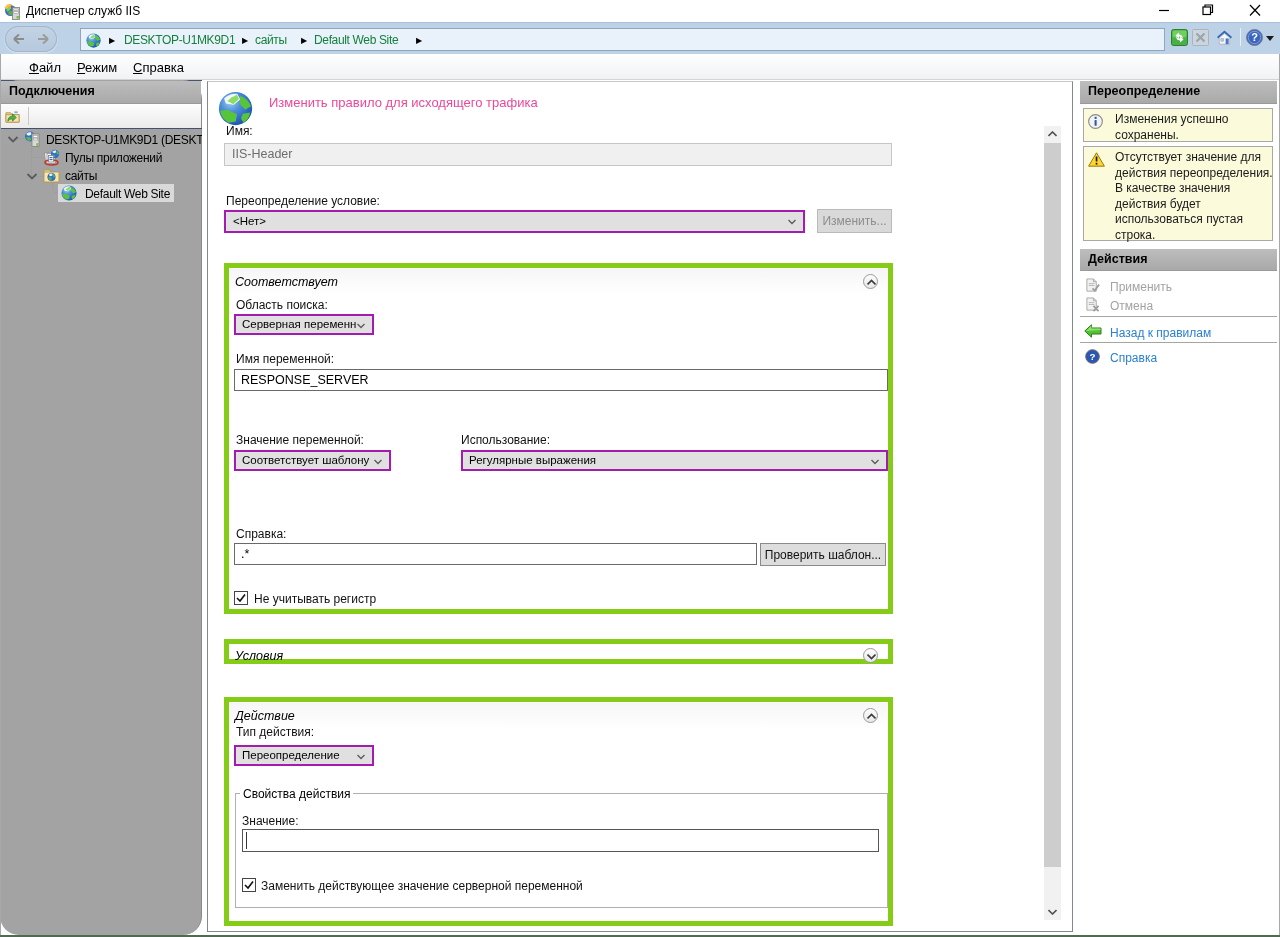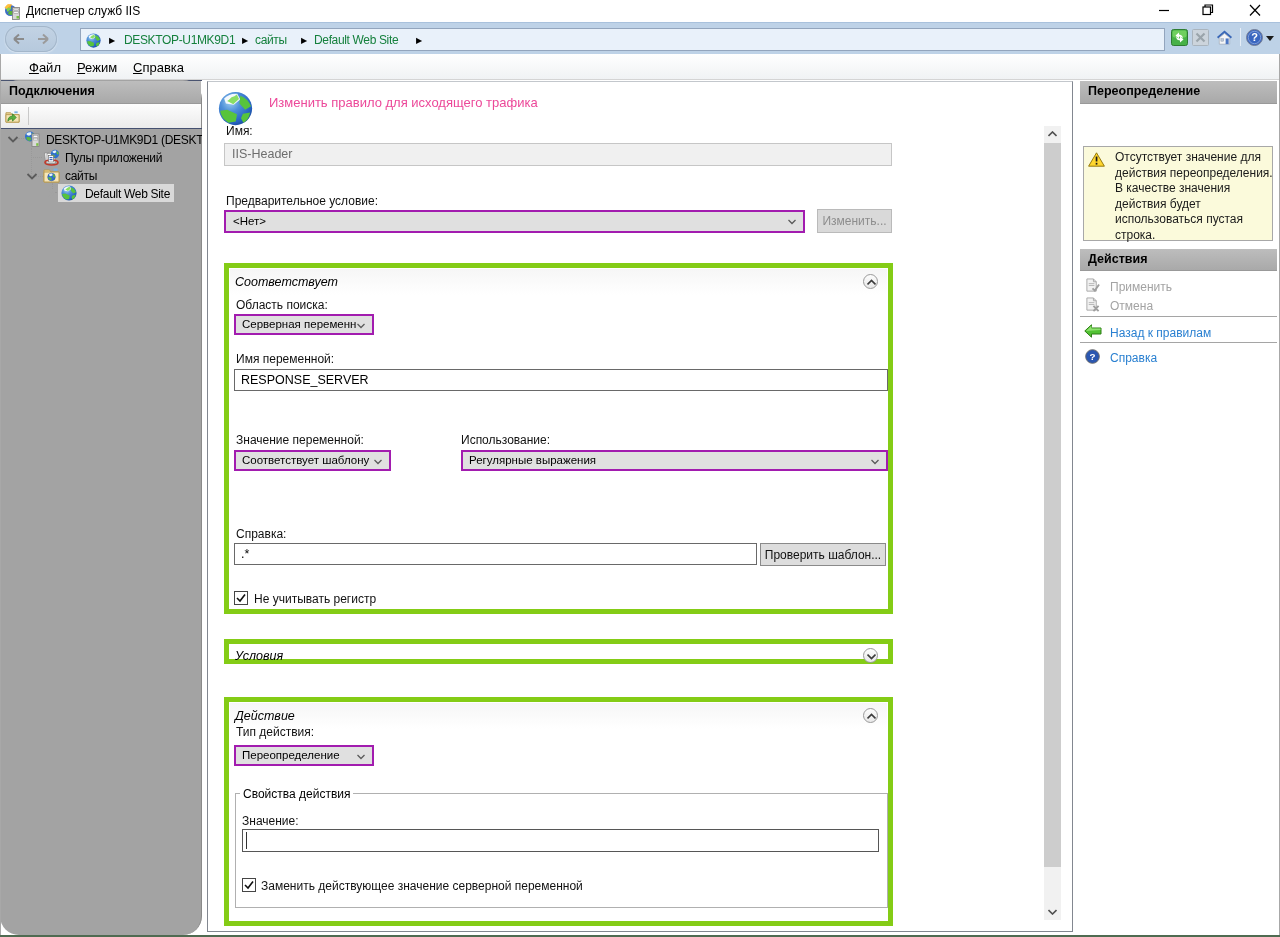--- a/index.html
+++ b/index.html
@@ -373,6 +373,14 @@
     <div class="abs hdrbar" id="rp-hdr1">
         <div class="abs hdrtxt" style="left:8px;top:3px">Переопределение</div>
       </div>
+    <div class="abs ybox" style="top:28px;height:34px">
+      <svg style="position:absolute;left:4px;top:5px" width="15" height="15" viewBox="0 0 16 16">
+        <circle cx="8" cy="8" r="7.3" fill="#f4f4f4" stroke="#8a8a8a" stroke-width="1.2"></circle>
+        <rect x="7" y="6.5" width="2.2" height="6" fill="#2b57b0"></rect>
+        <rect x="7" y="3" width="2.2" height="2.2" fill="#2b57b0"></rect>
+      </svg>
+      <div class="ytxt" style="top:3px;white-space:nowrap">Изменения успешно<br>сохранены.</div>
+    </div>
     <div class="abs ybox" style="top:66px;height:95px">
       <svg style="position:absolute;left:4px;top:5px" width="17" height="15" viewBox="0 0 17 15">
         <path d="M8.5 0.8 L16.4 14.2 L0.6 14.2 Z" fill="#ffd62e" stroke="#8a6d00" stroke-width="0.9"></path>

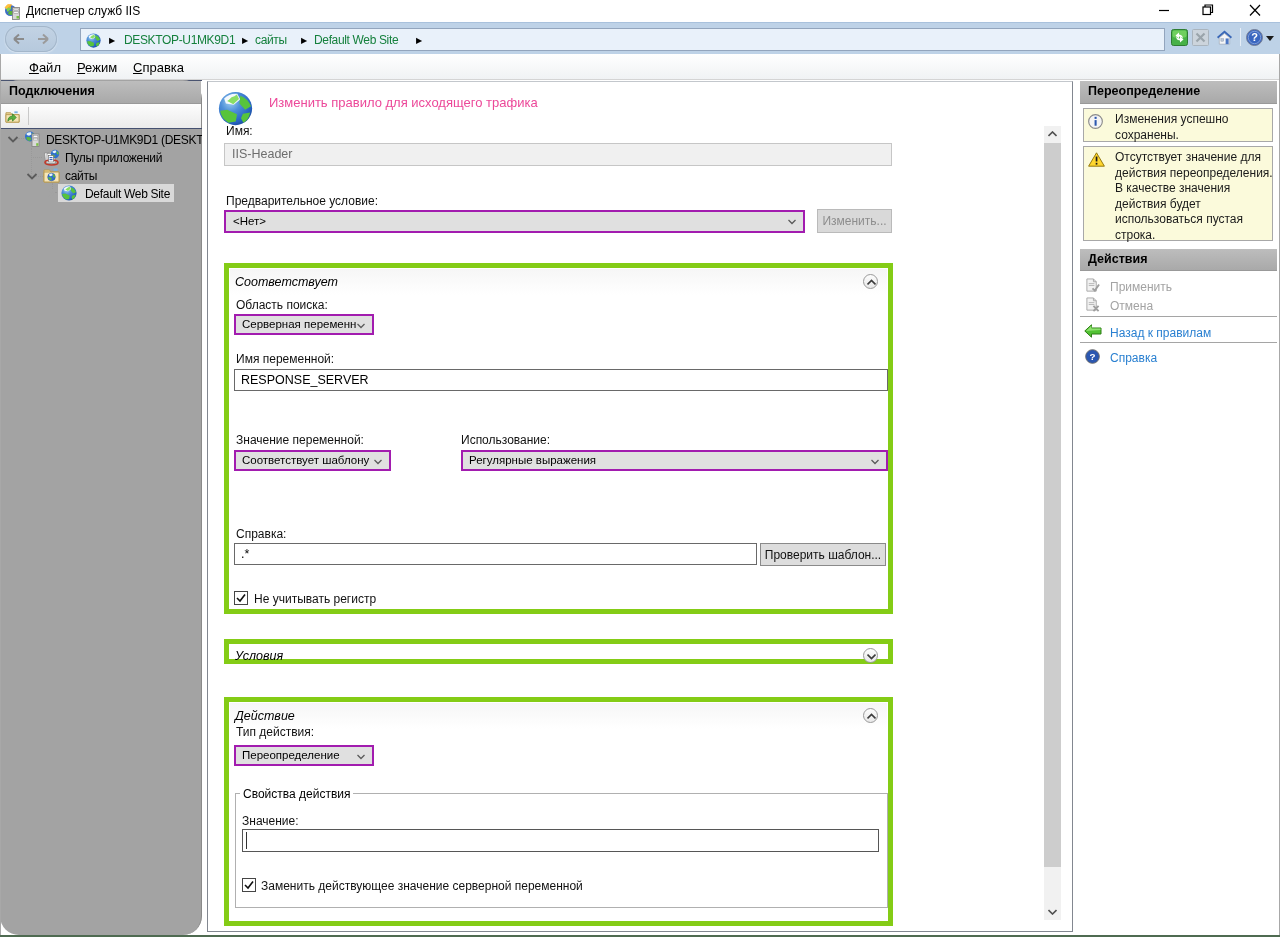--- a/index.html
+++ b/index.html
@@ -276,7 +276,7 @@
   <div class="abs lbl" style="left:226px;top:124px">Имя:</div>
   <div class="abs input" style="left:224px;top:143px;width:668px;height:23px;padding:3px 0 8px 7px">IIS-Header</div>
 
-  <div class="abs lbl" style="left:226px;top:194px">Предварительное условие:</div>
+  <div class="abs lbl" style="left:226px;top:194px">Переопределение условие:</div>
   <div class="abs combo" style="left:224px;top:210px;width:581px;height:23px;padding:3px 0 0 7px">&lt;Нет&gt;
     <svg class="chev" viewBox="0 0 8 8">
         <path d="M0.5 2 L4 5.5 L7.5 2" stroke="#5a5a5a" stroke-width="1.3" fill="none"></path>

